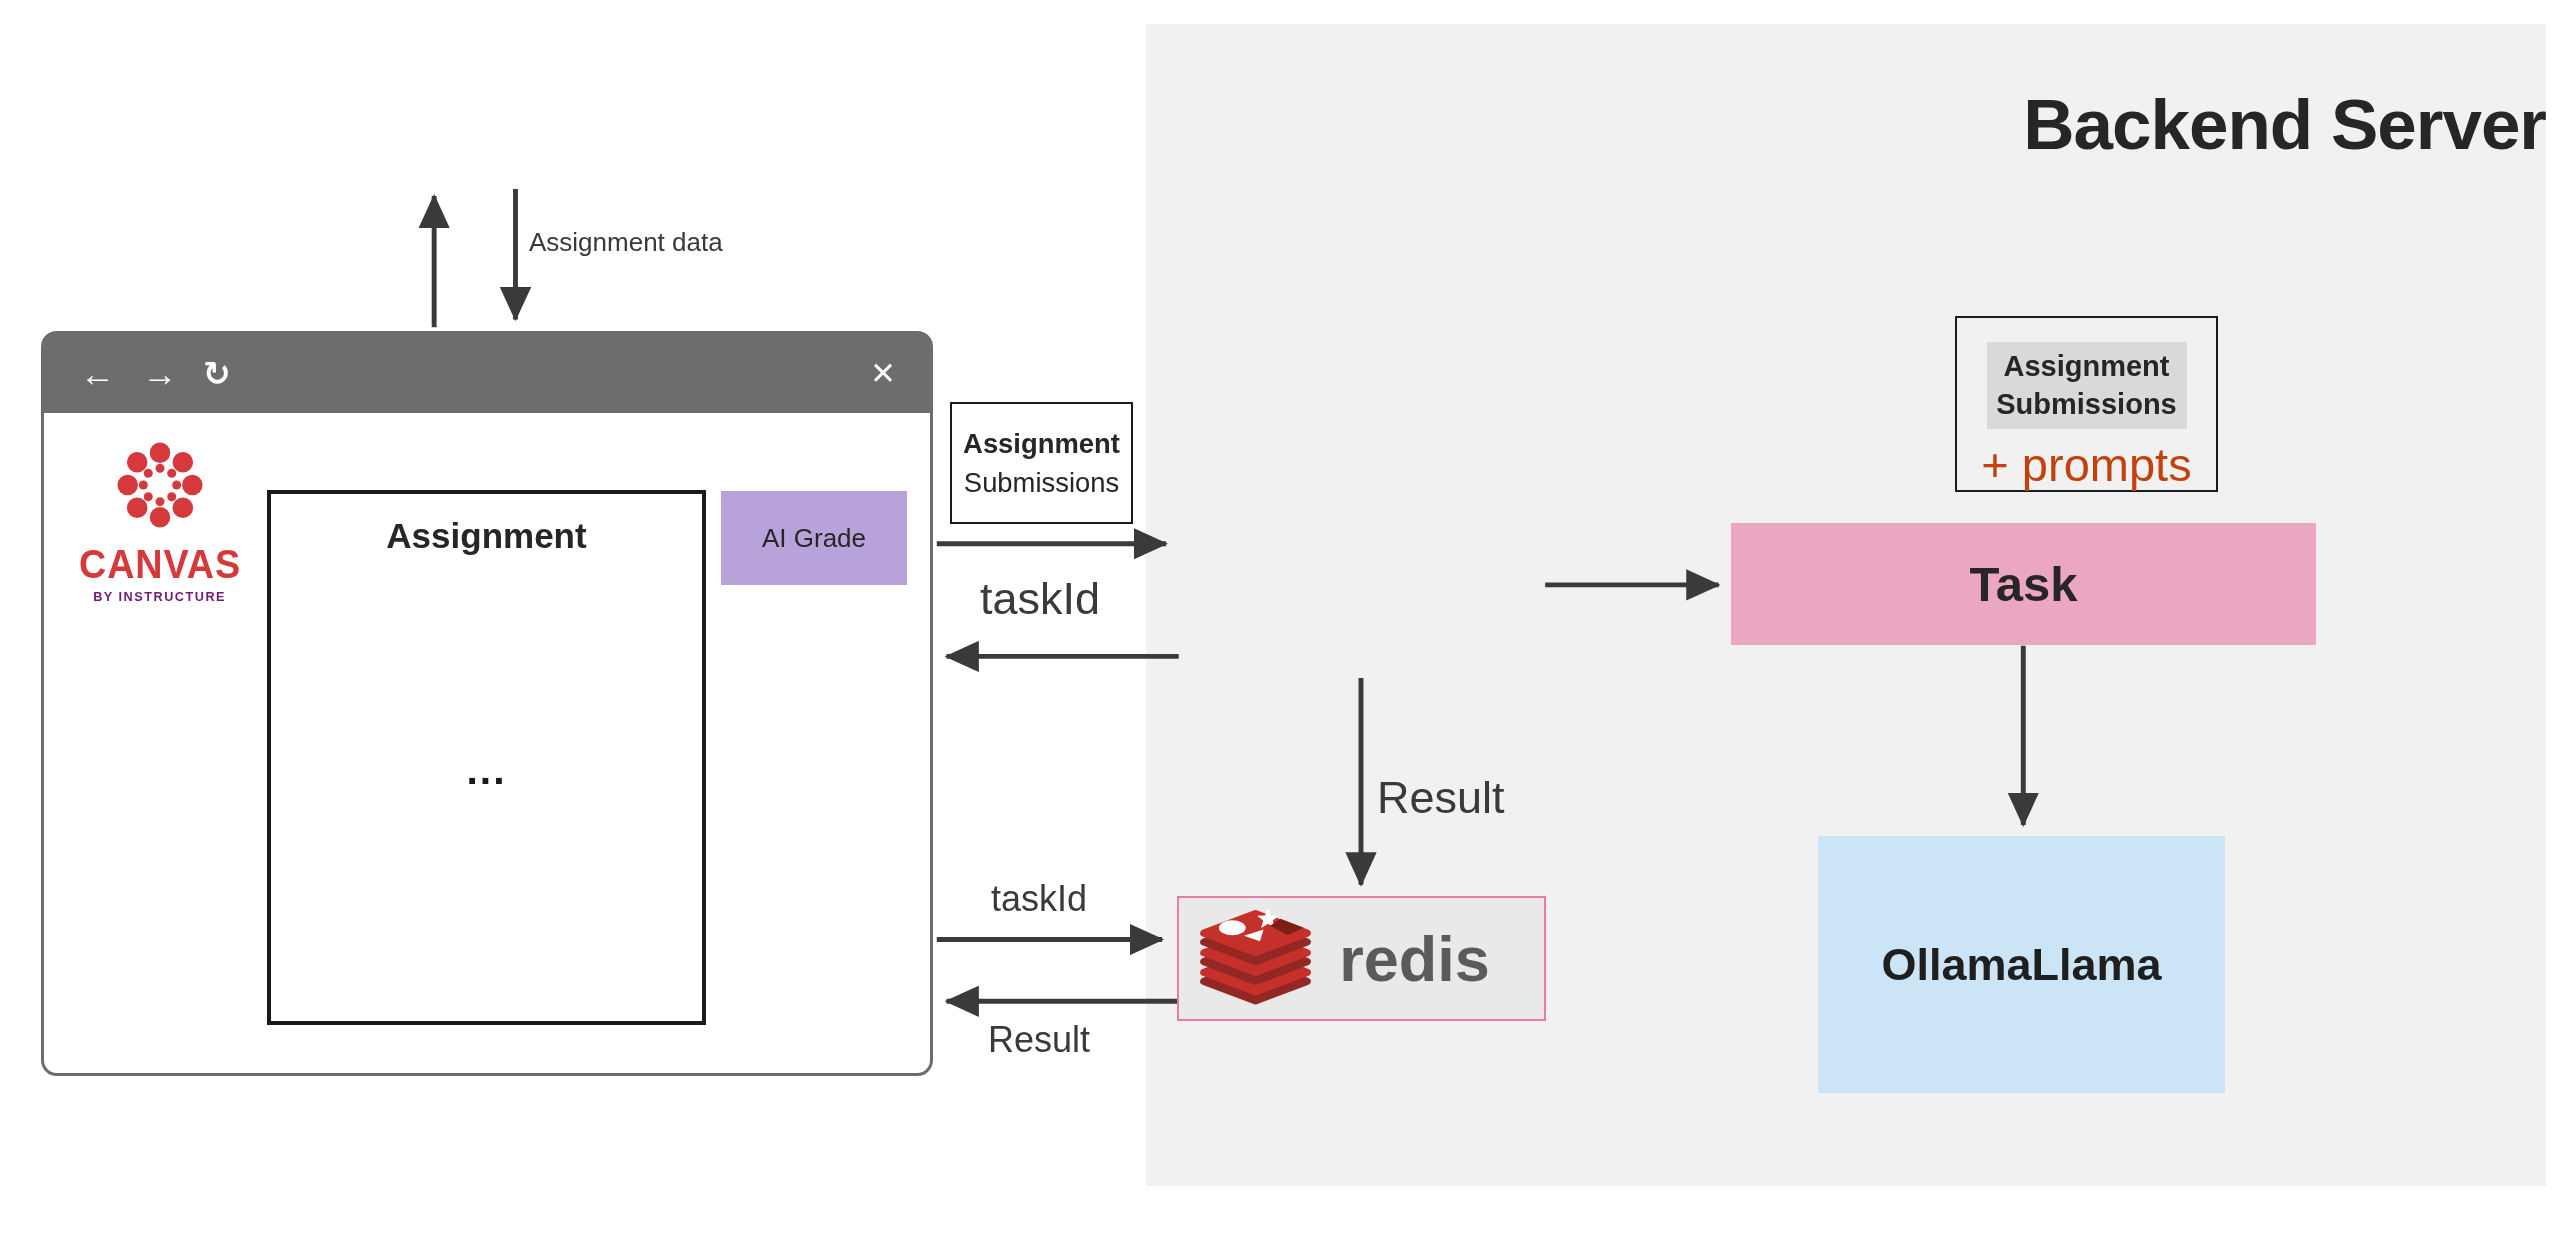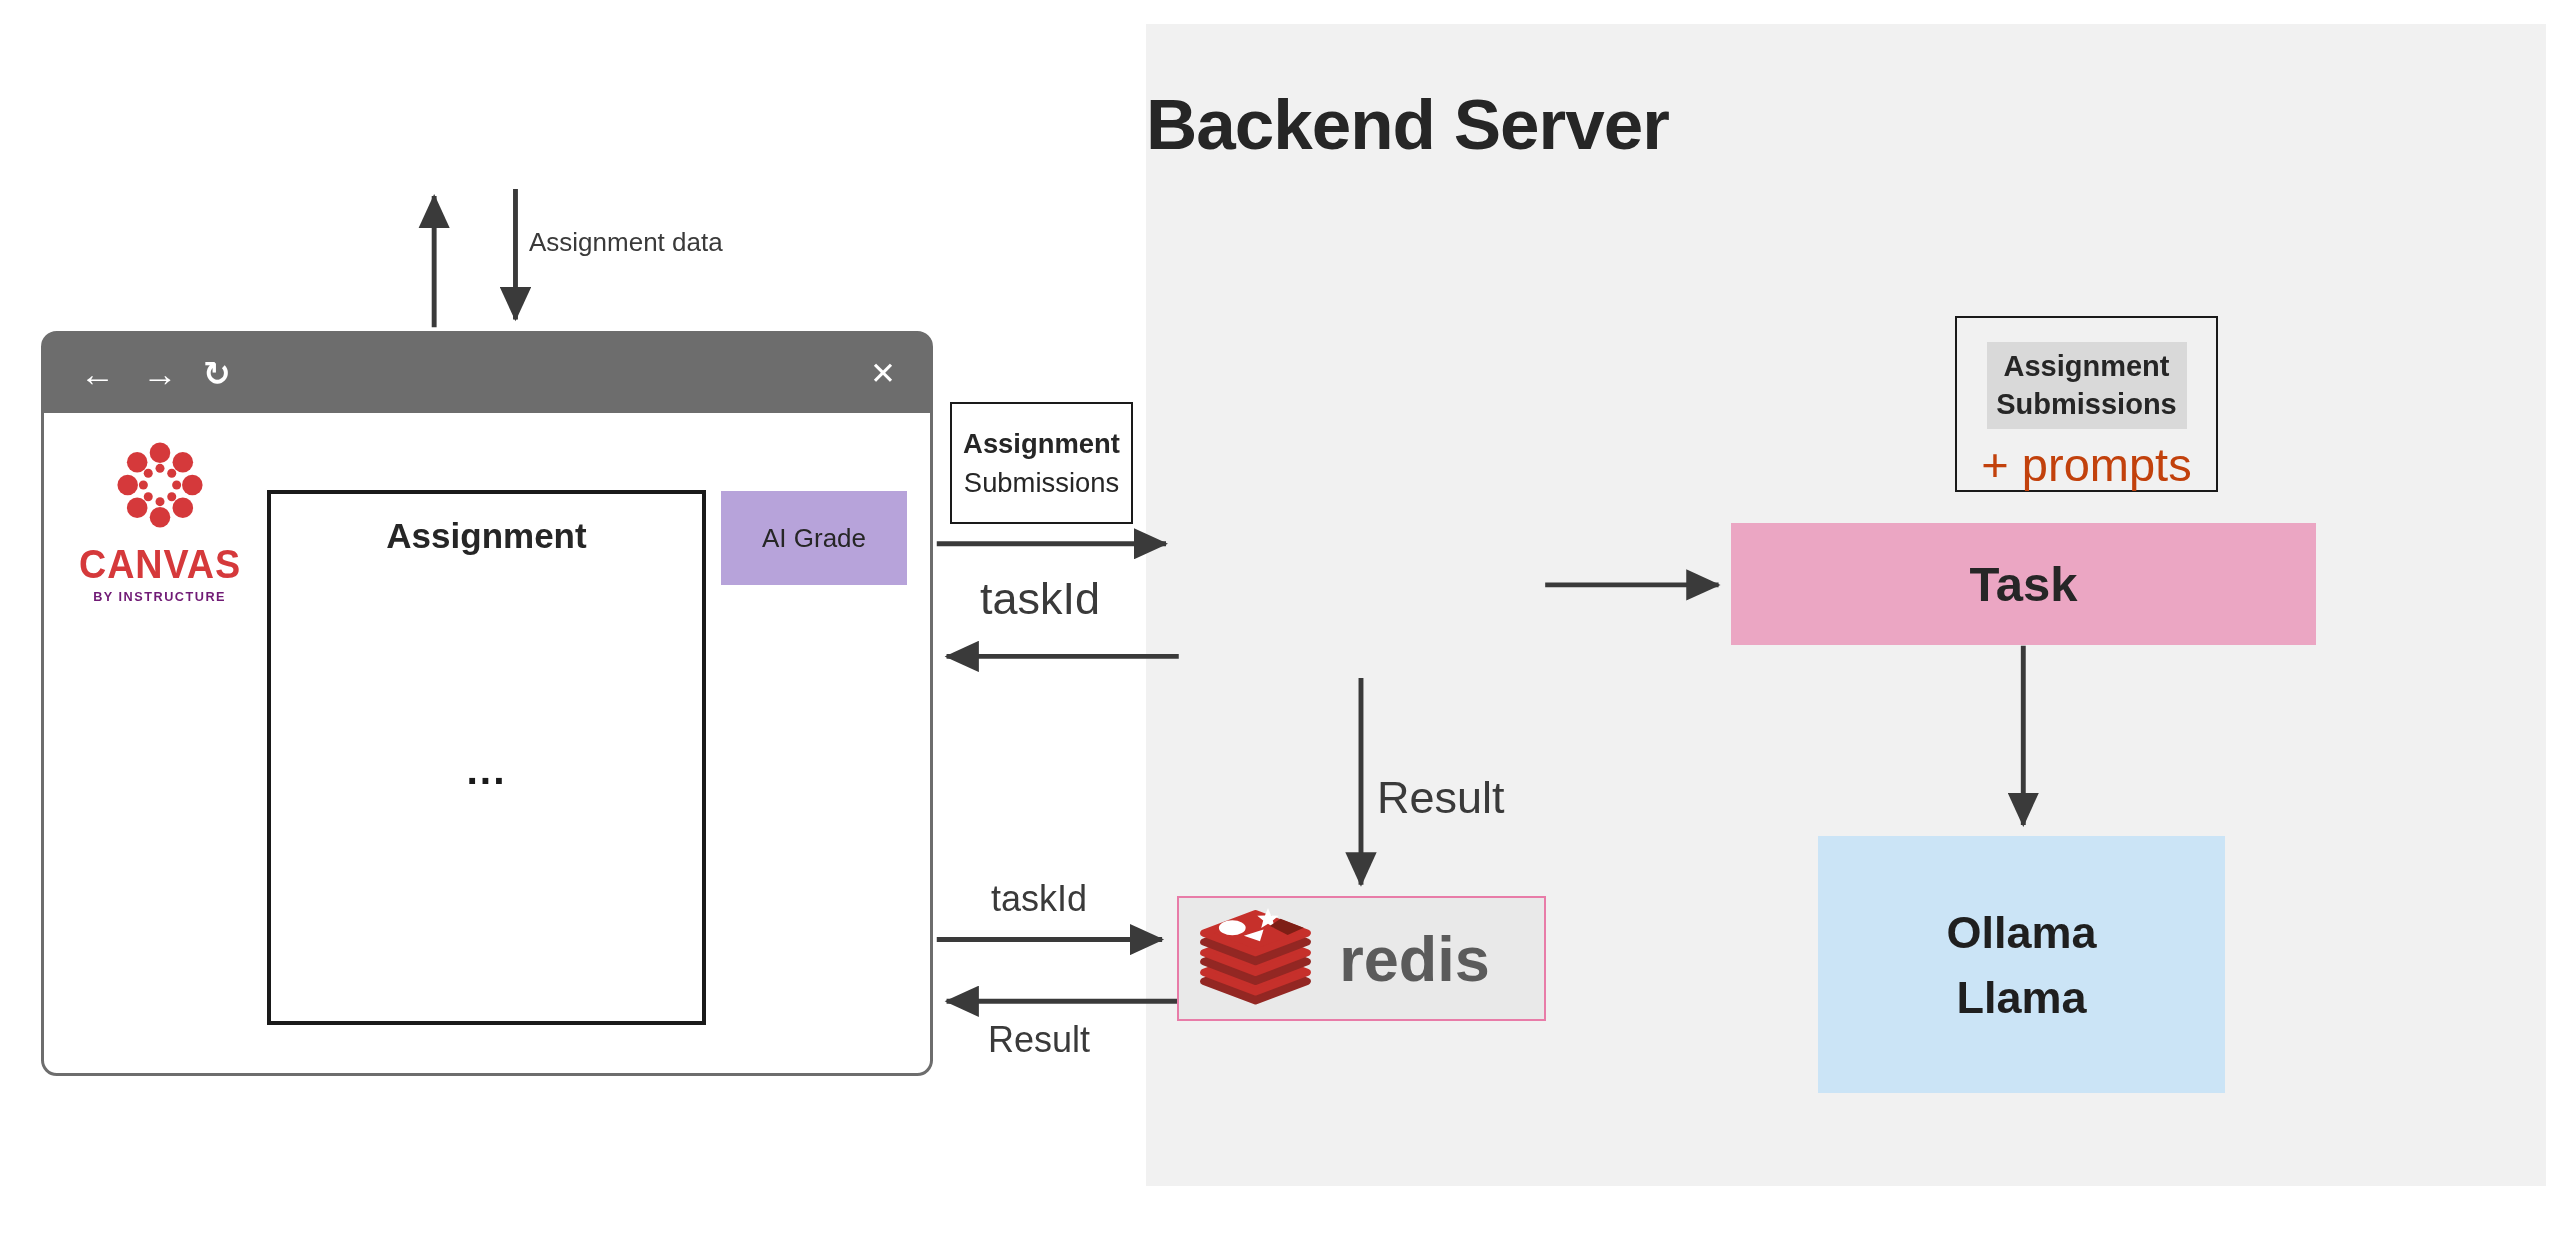--- a/index.html
+++ b/index.html
@@ -11,7 +11,7 @@
 
   
   .backend-region{left:1146px;top:23.5px;width:1400px;height:1162px;background:#f1f1f1;}
-  .backend-title{left:1146px;top:84px;width:1400px;text-align:left;
+  .backend-title{left:1146px;top:84px;width:1400px;text-align:right;
     font-size:71px;font-weight:bold;color:#262626;letter-spacing:-1px;}
 
   .canvas-server{left:109px;top:21.6px;width:825px;height:166px;background:#dce795;

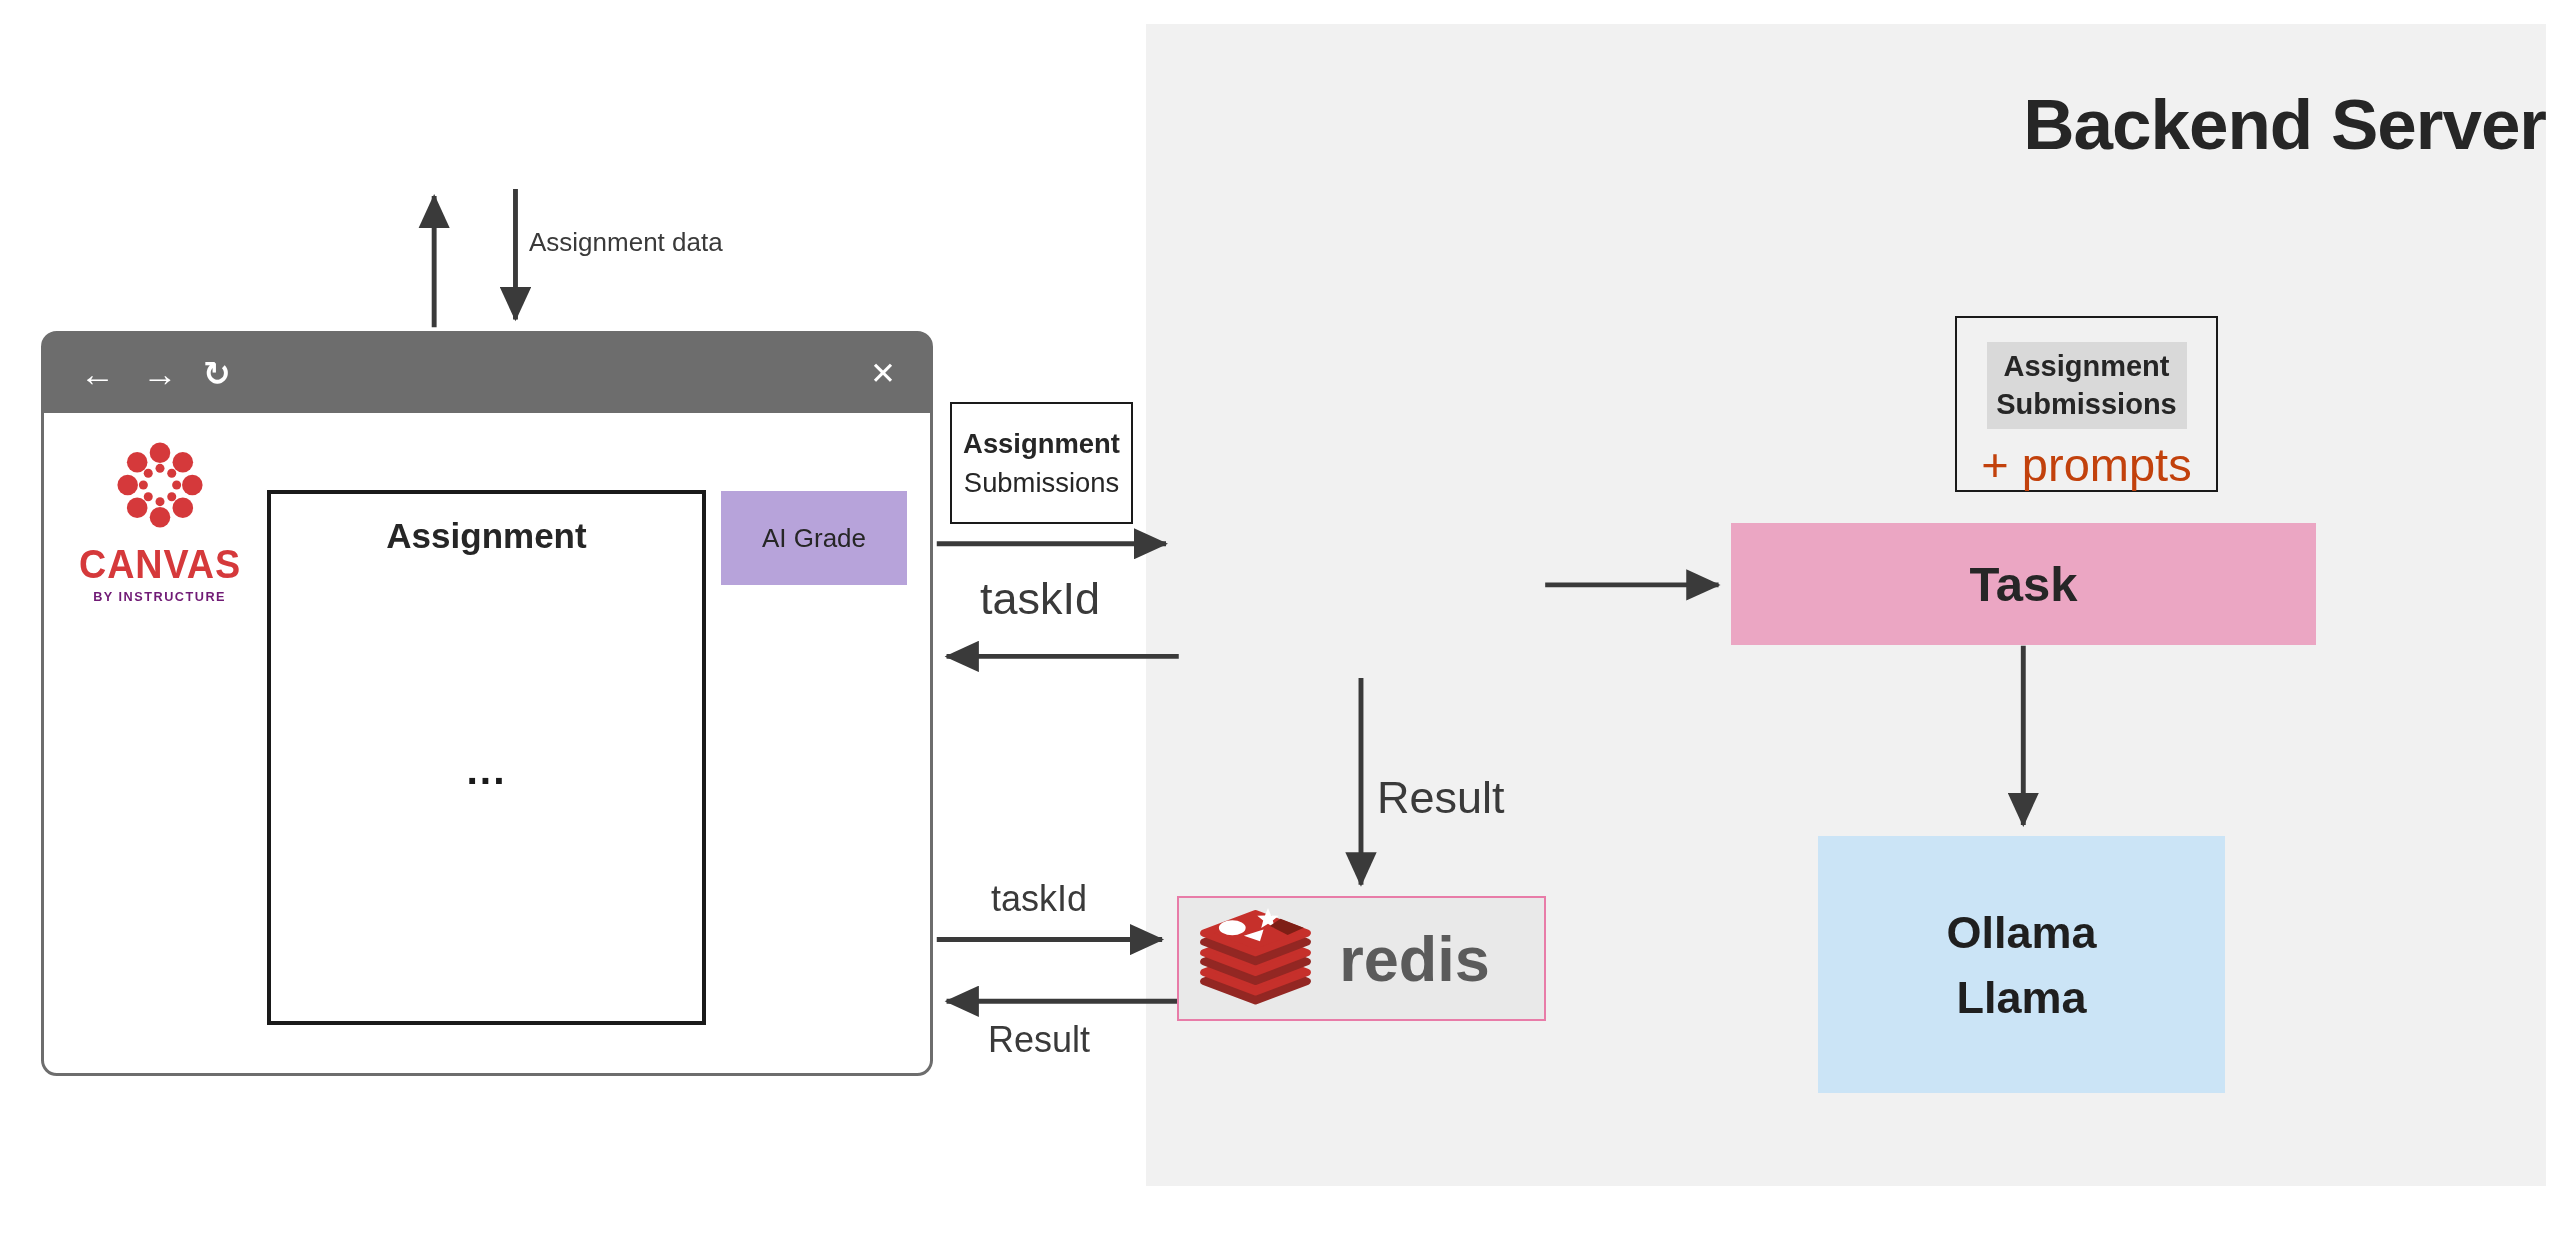--- a/index.html
+++ b/index.html
@@ -72,7 +72,7 @@
     display:flex;align-items:center;justify-content:center;font-size:49px;font-weight:bold;color:#262626;}
 
   .ollama-box{left:1818px;top:836px;width:407px;height:257px;background:#cbe4f6;
-    display:flex;flex-direction:column;align-items:center;justify-content:center;
+    display:flex;flex-direction:row;align-items:center;justify-content:center;
     font-size:45px;font-weight:bold;color:#1f1f1f;line-height:65px;}
 
   .prompts-note{left:1955px;top:316px;width:263px;height:176px;border:2px solid #1a1a1a;box-sizing:border-box;}

